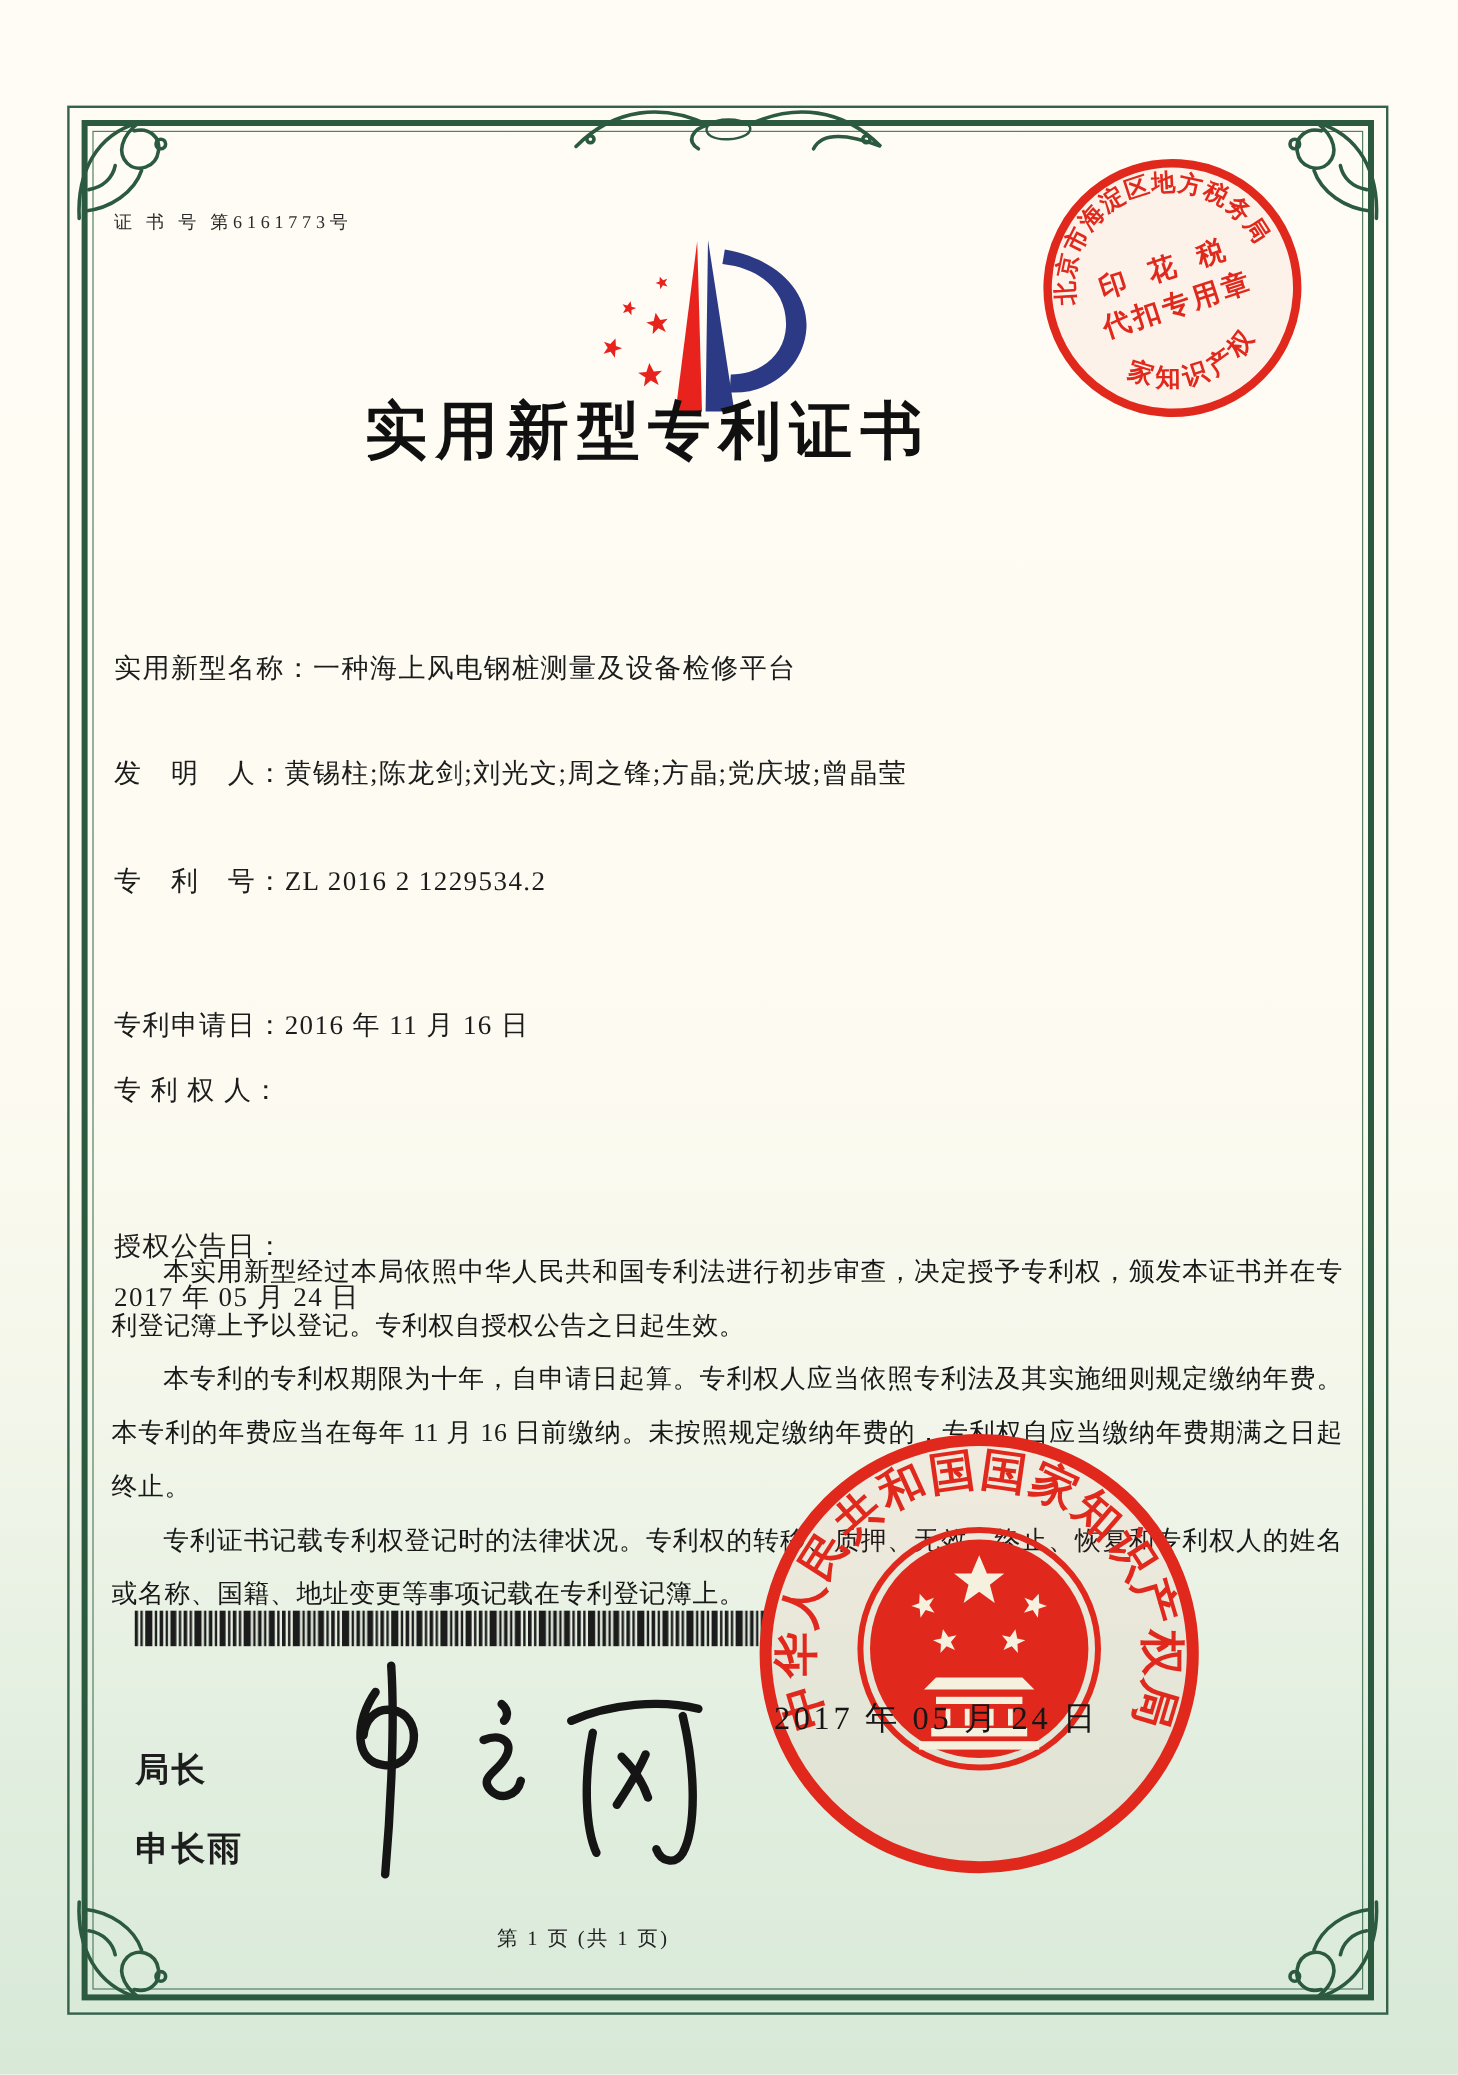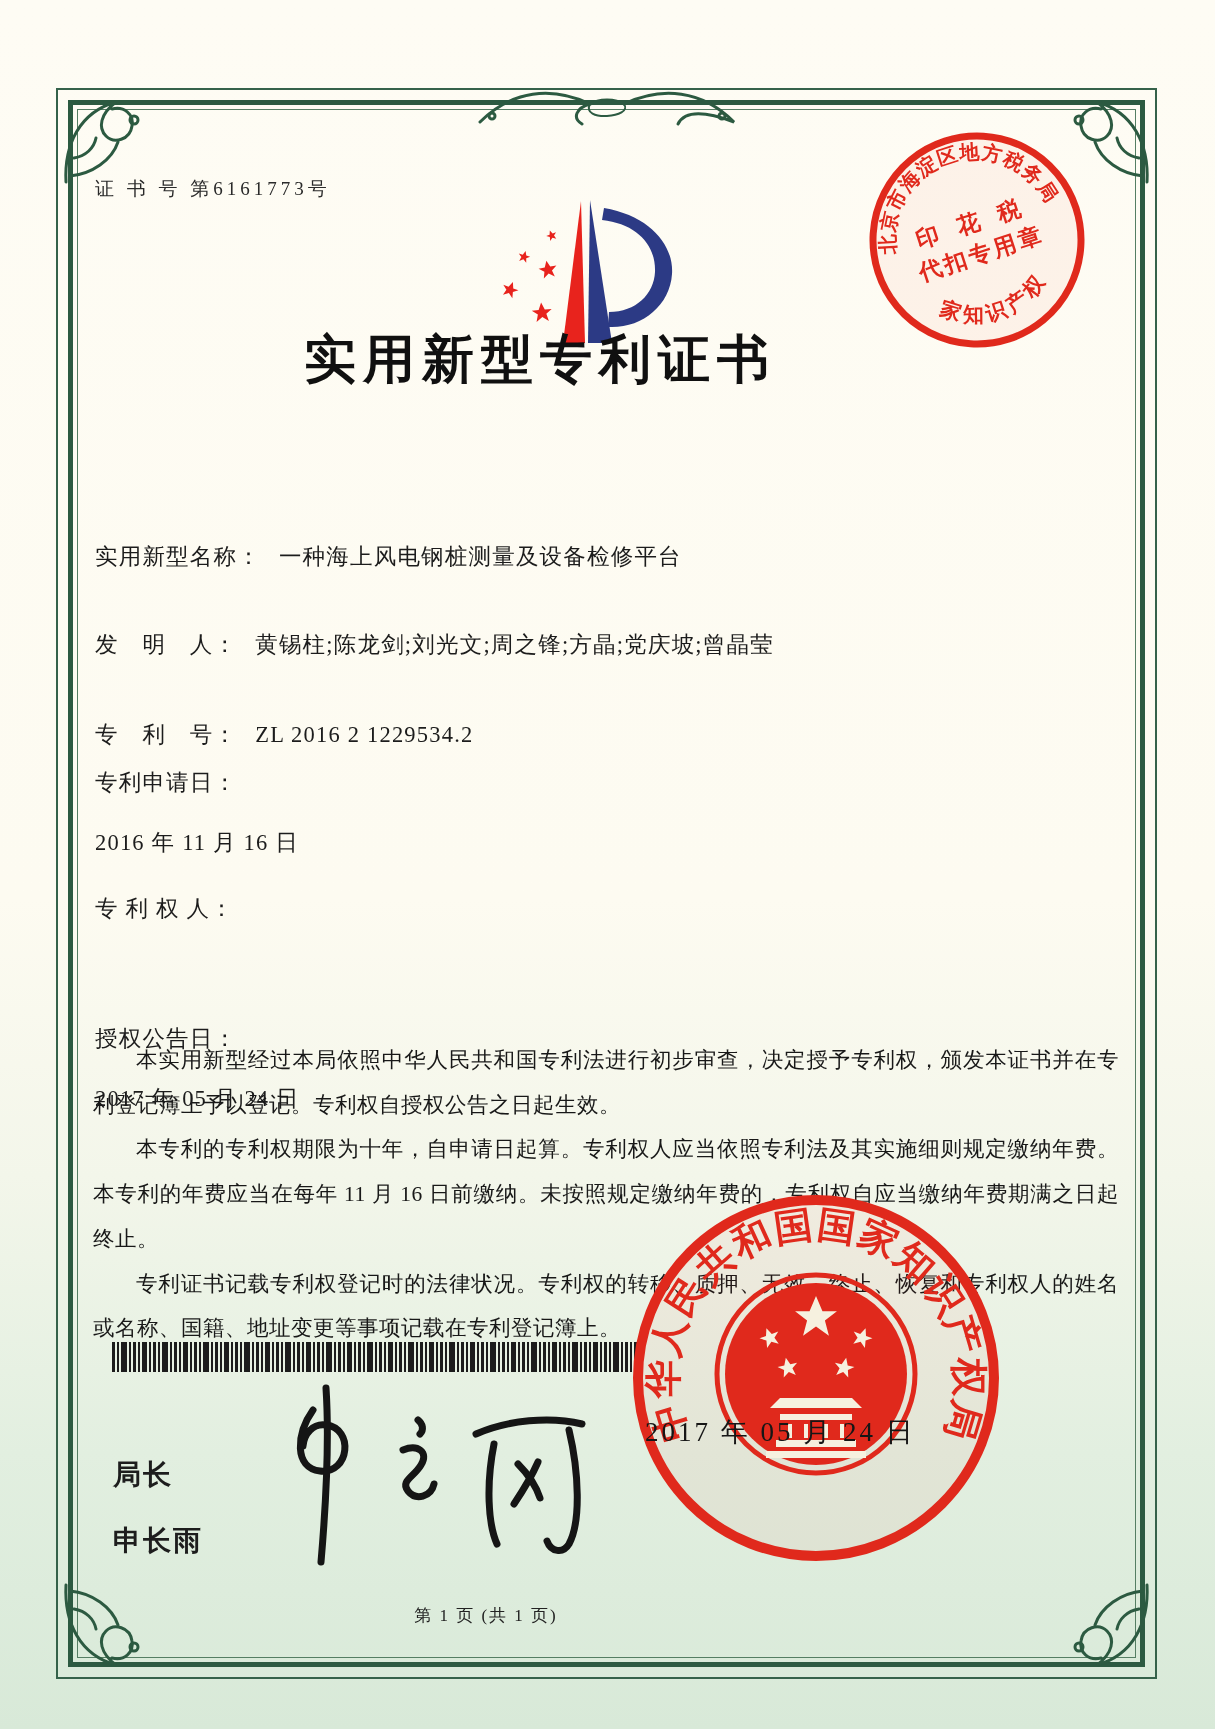--- a/index.html
+++ b/index.html
@@ -23,7 +23,7 @@
   .top-ornament { position:absolute; top:78px; left:472px; width:270px; height:56px; pointer-events:none; }
 
   
-  .cert-no { position:absolute; left:95px; top:176px; font-size:19px; letter-spacing:4px; color:#2a2a2a; }
+  .cert-no { position:absolute; left:95px; top:176px; font-size:15px; letter-spacing:4px; color:#2a2a2a; }
   .logo { position:absolute; left:425px; top:166px; width:250px; height:188px; }
   .tax-stamp { position:absolute; left:853px; top:116px; width:248px; height:248px; }
   .title { position:absolute; left:20px; top:325px; width:1040px; text-align:center;

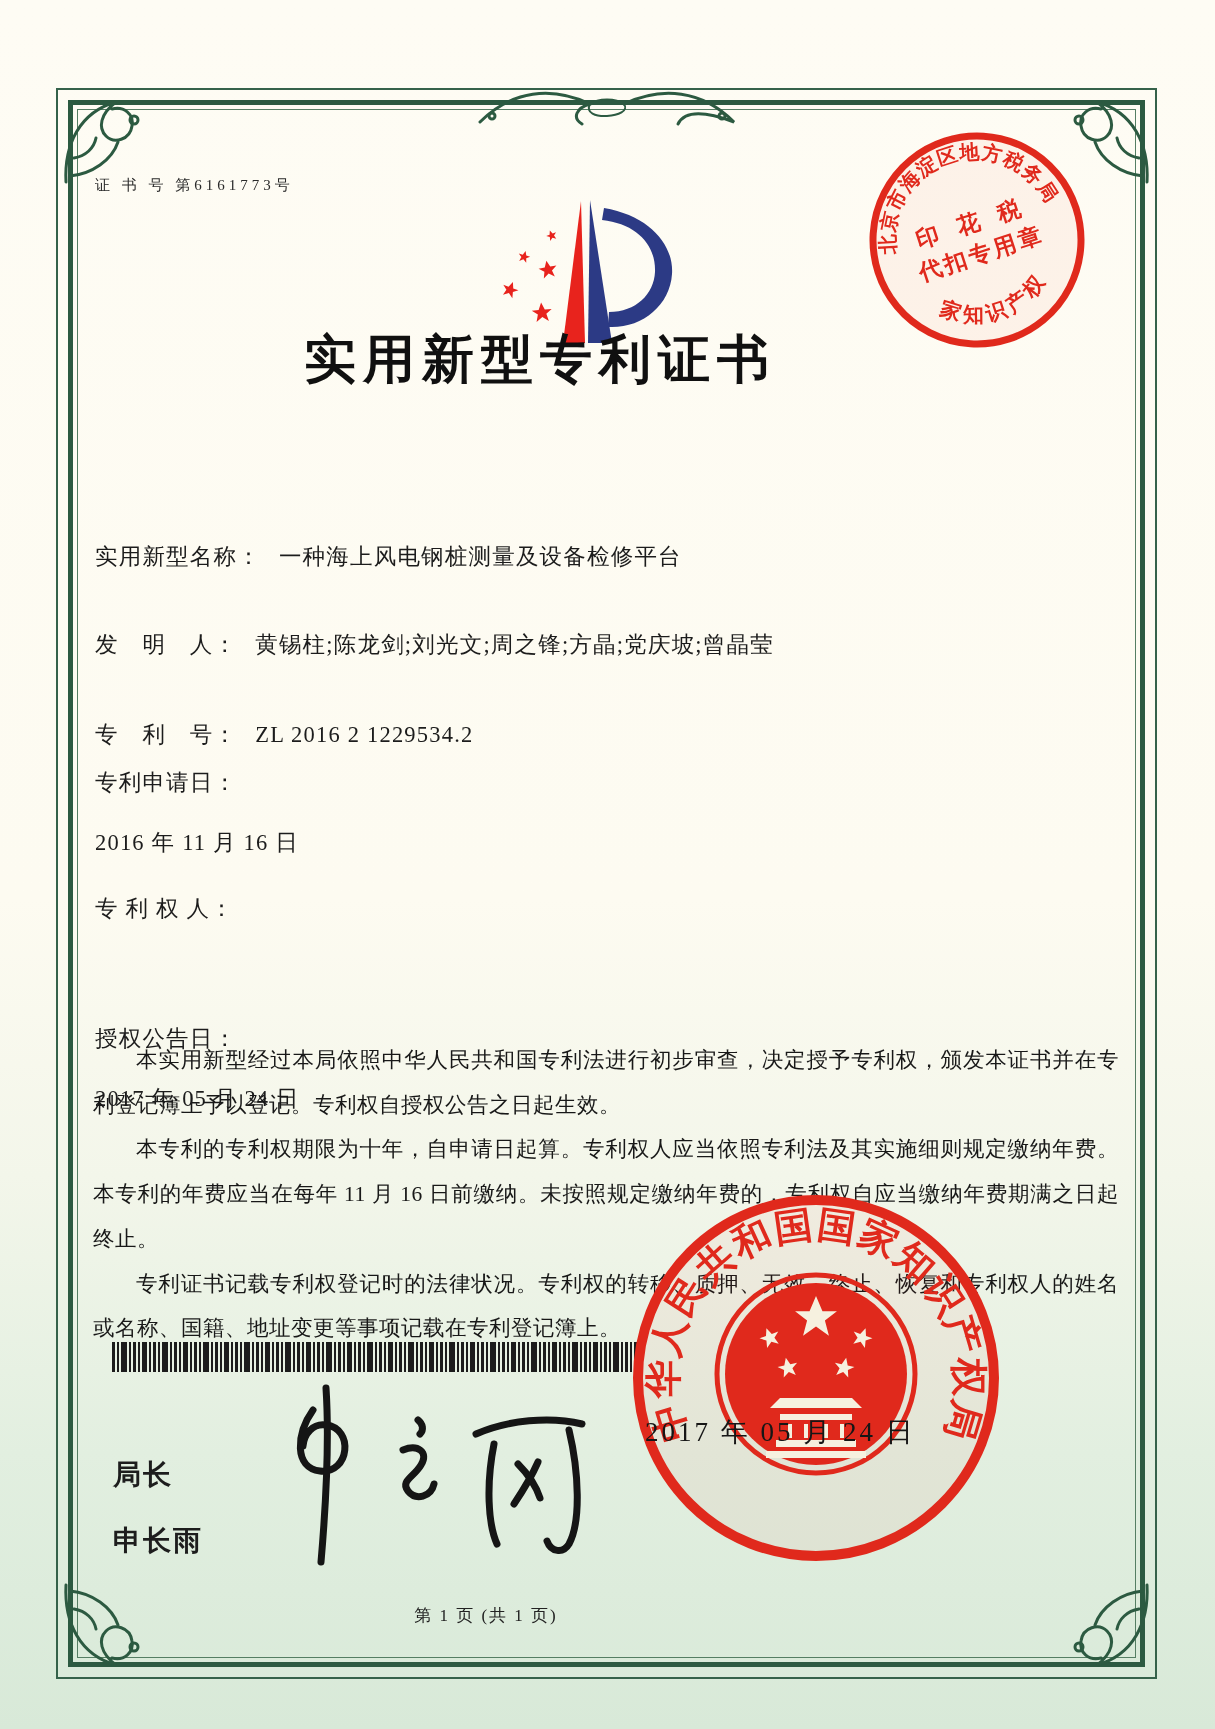--- a/index.html
+++ b/index.html
@@ -30,7 +30,7 @@
            font-size:52px; font-weight:bold; letter-spacing:7px; color:#101010; }
 
   
-  .row { position:absolute; left:95px; display:flex; font-size:22.5px; letter-spacing:1.2px; color:#1c1c1c; line-height:1.85;gap:18px; }
+  .row { position:absolute; left:95px; display:flex; font-size:22.5px; letter-spacing:1.2px; color:#1c1c1c; line-height:1.85; }
   .row .lbl { white-space:pre; }
   .row .val-col { display:flex; flex-direction:column; }
   .row-name     { top:536px; }

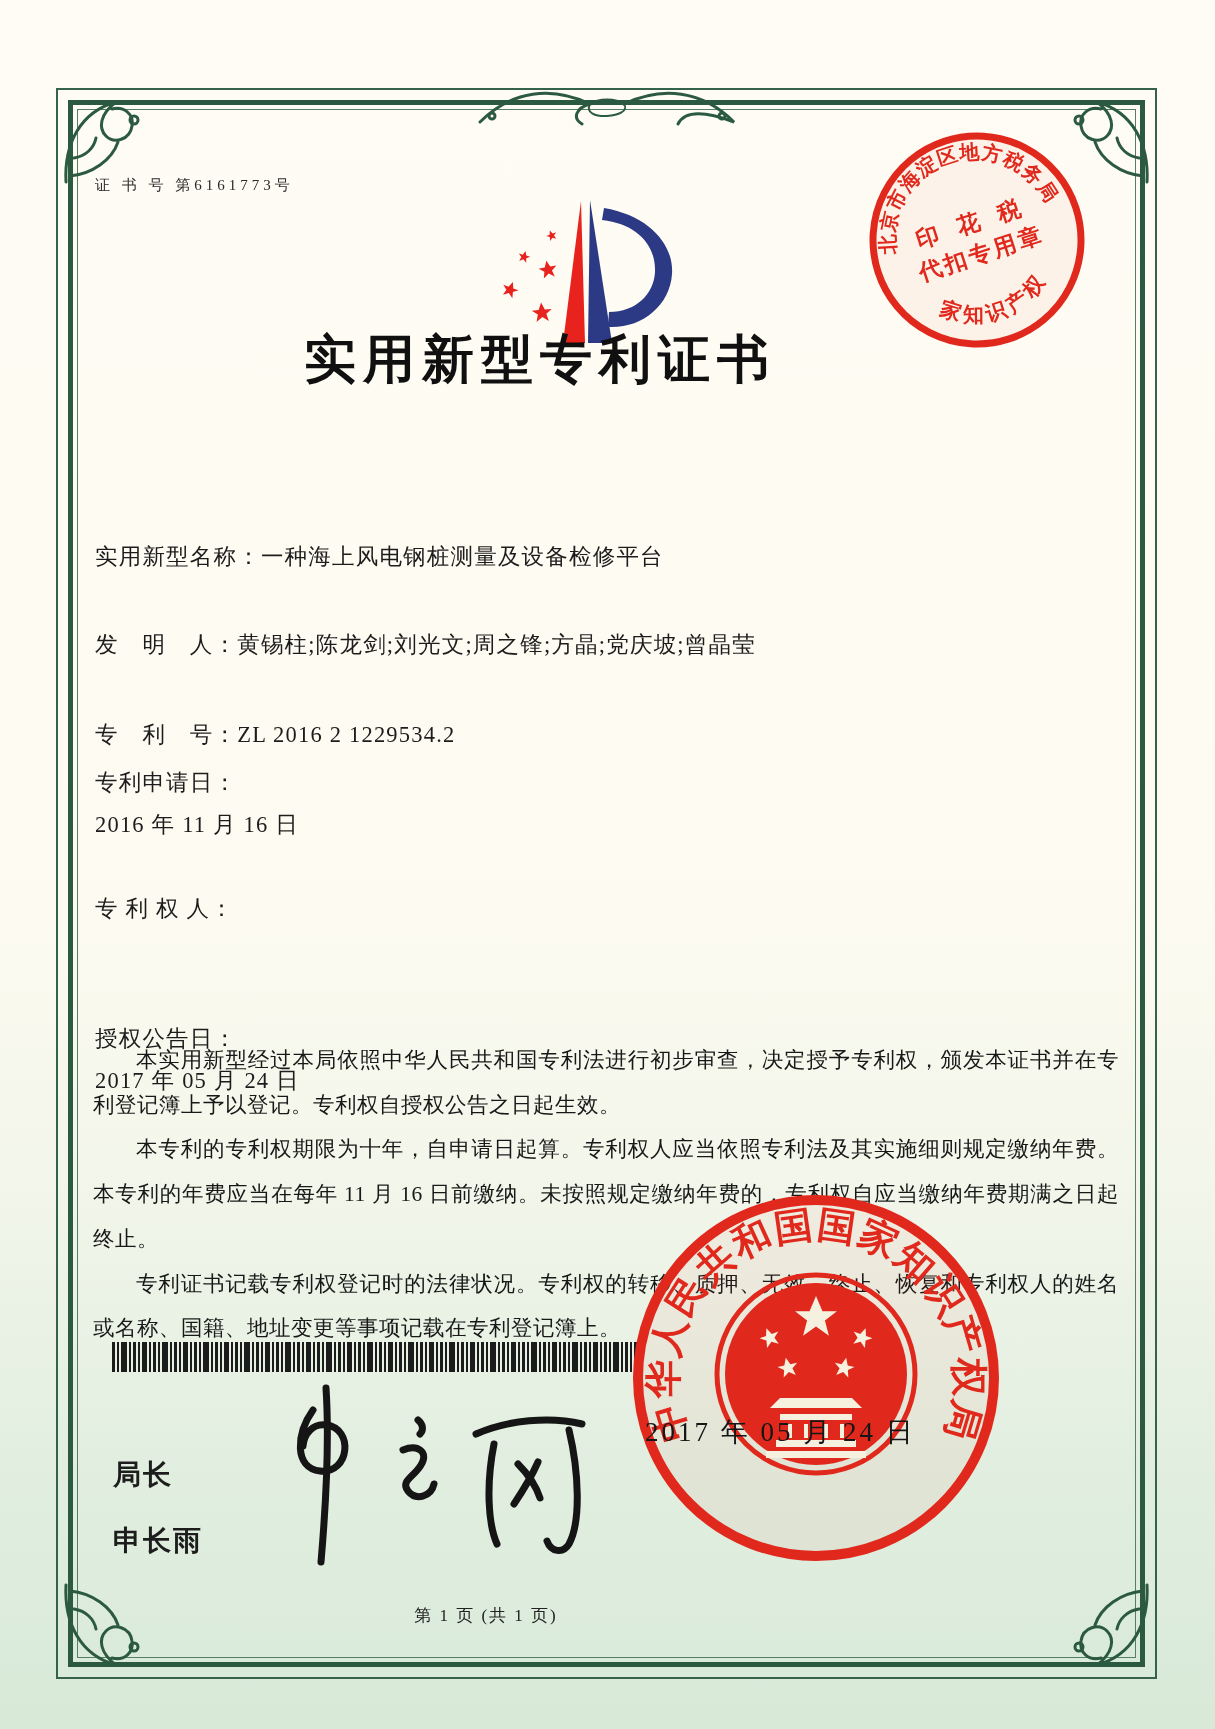--- a/index.html
+++ b/index.html
@@ -36,7 +36,7 @@
   .row-name     { top:536px; }
   .row-inventor { top:624px; }
   .row-patno    { top:714px; }
-  .row-filing   { top:762px;flex-direction:column; }
+  .row-filing   { top:834px; }
   .row-patentee { top:888px; }
   .row-grant    { top:1018px;flex-direction:column; }
 

